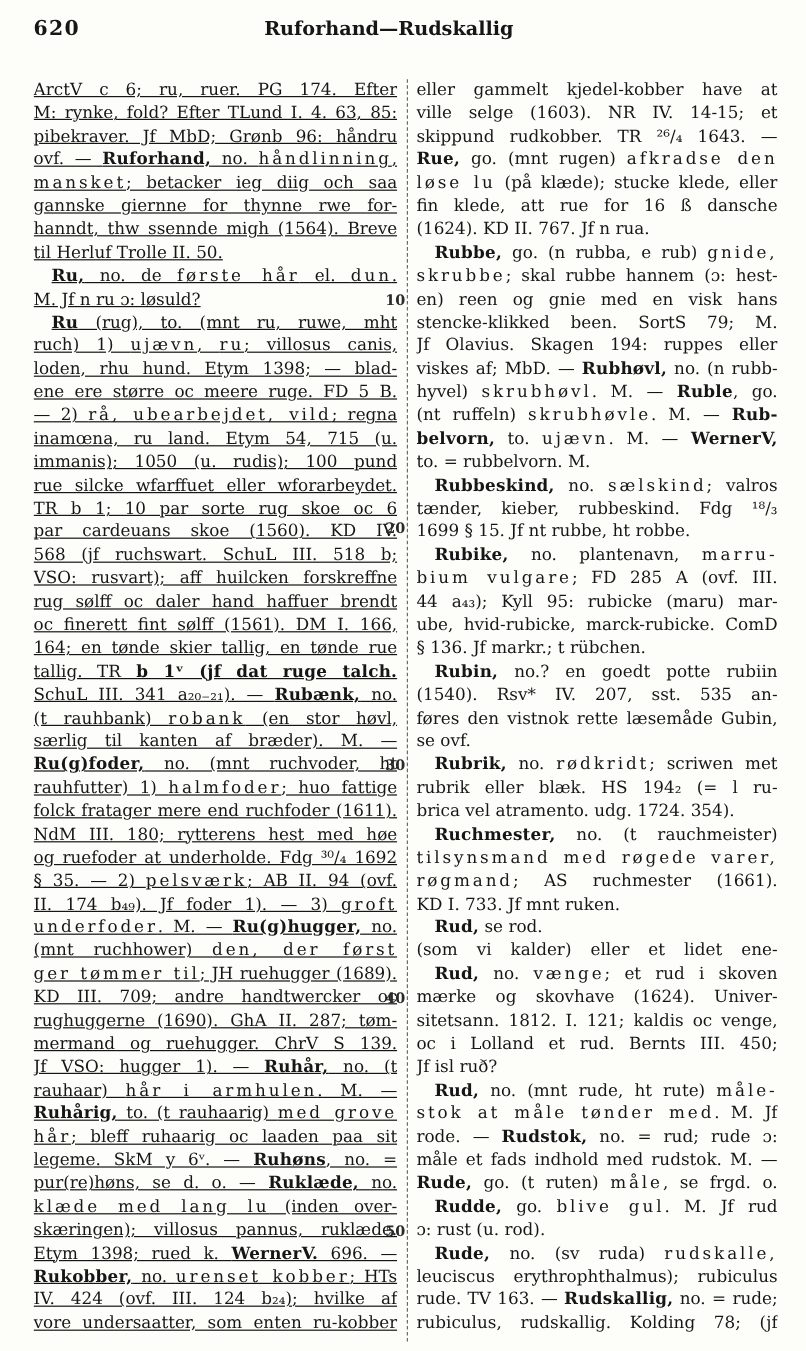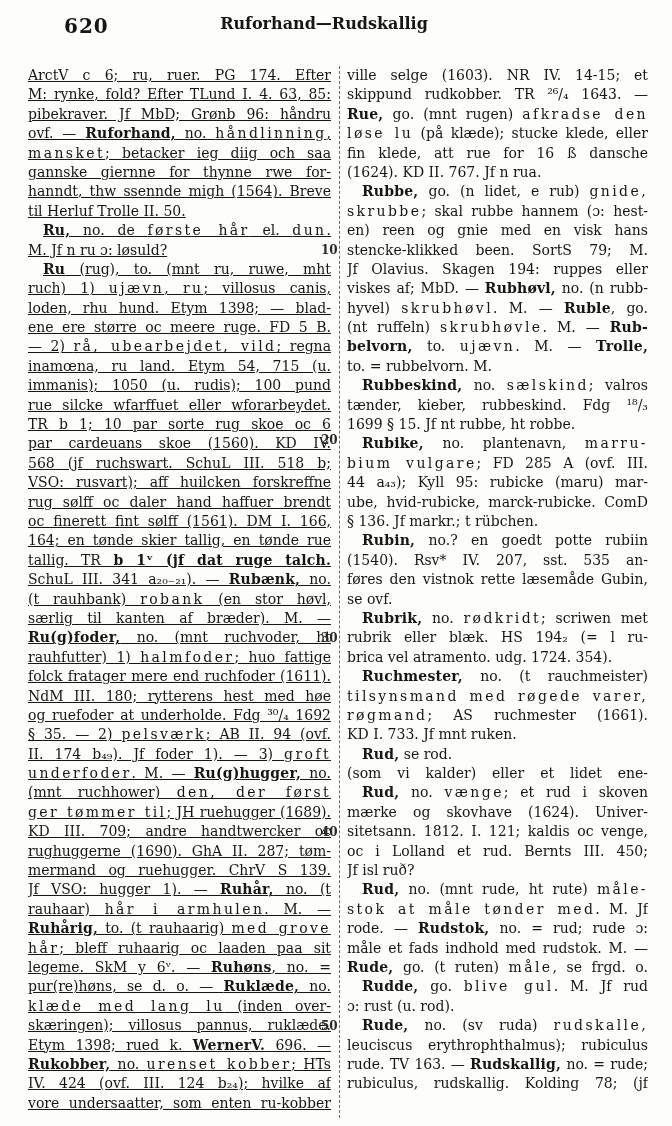--- a/index.html
+++ b/index.html
@@ -14,7 +14,7 @@
   .header{position:absolute;top:14px;left:0;width:672px;height:26px;}
   .page-number{
     position:absolute;left:28px;top:0;
-    font-size:20px;font-weight:bold;letter-spacing:1px;margin-left:36px;
+    font-size:17px;font-weight:bold;letter-spacing:1px;
   }
   .running-title{
     position:absolute;left:0;top:0;width:648px;

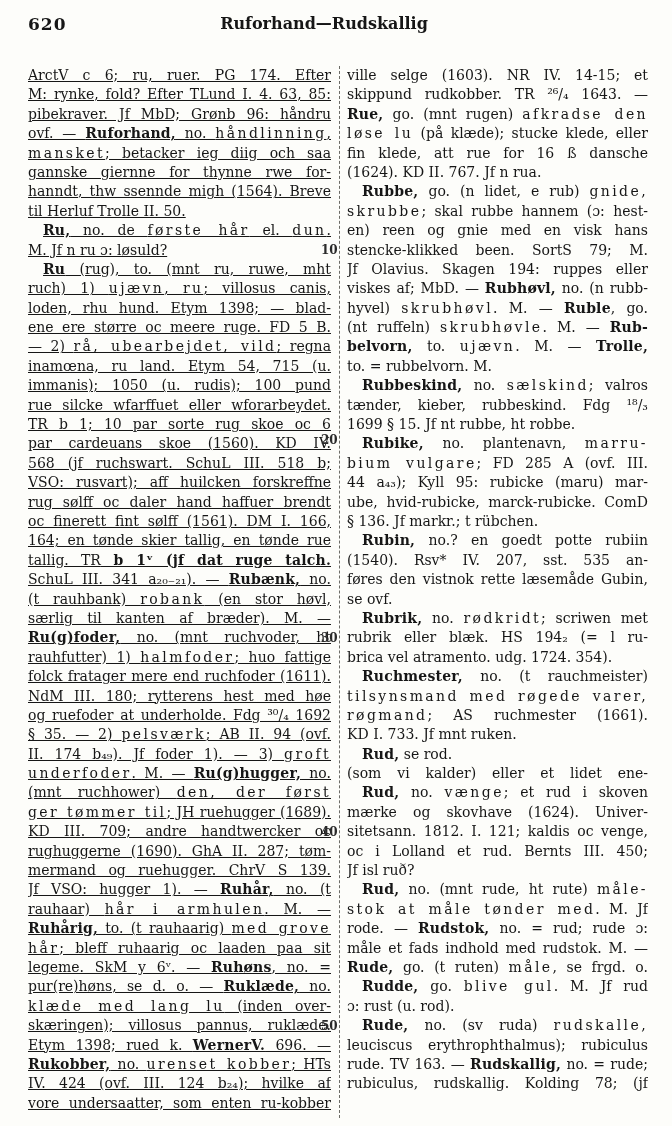--- a/index.html
+++ b/index.html
@@ -121,6 +121,7 @@
         <div class="gutter-num" style="top: 950.6px;">50</div>
       </div>
     <div class="col col-right" id="col-right">
+        <div class="line j"><span>eller gammelt kjedel-kobber have at</span></div>
         <div class="line j"><span>ville selge (1603). NR IV. 14-15; et</span></div>
         <div class="line j"><span>skippund rudkobber. TR ²⁶/₄ 1643. —</span></div>
         <div class="line j"><b>Rue,</b><span> go. (mnt rugen) </span><span class="sp">afkradse den</span></div>

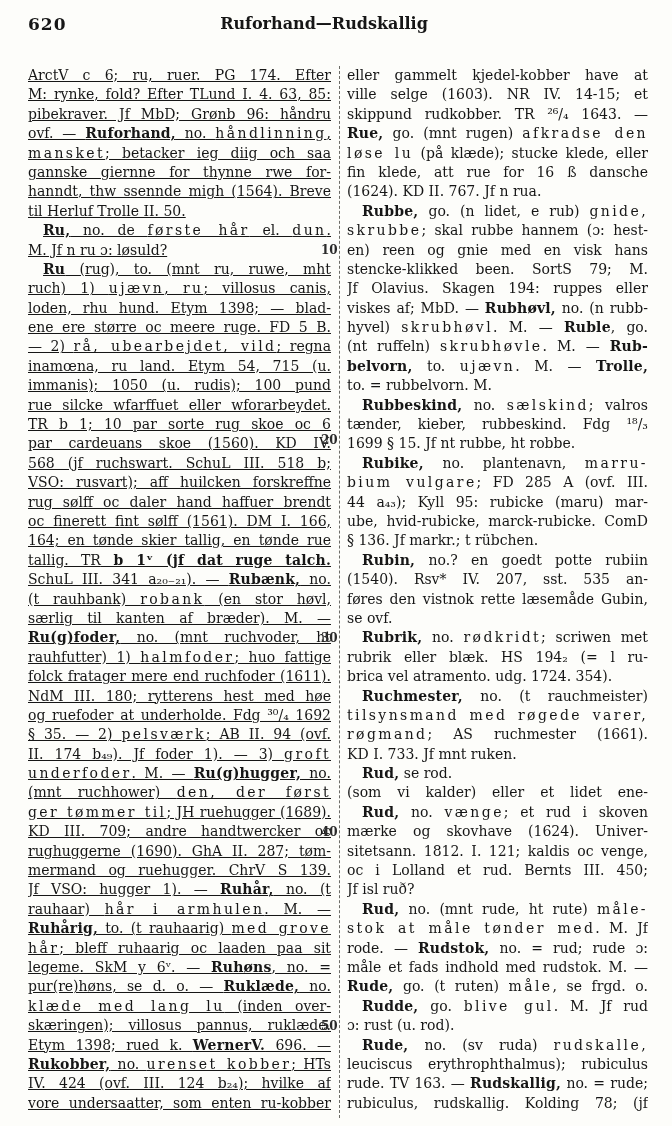--- a/index.html
+++ b/index.html
@@ -128,7 +128,7 @@
         <div class="line j"><span class="sp">løse lu</span><span> (på klæde); stucke klede, eller</span></div>
         <div class="line j"><span>fin klede, att rue for 16 ß dansche</span></div>
         <div class="line j short"><span>(1624). KD II. 767. Jf n rua.</span></div>
-        <div class="line j indent"><b>Rubbe,</b><span> go. (n lidet, e rub) </span><span class="sp">gnide,</span></div>
+        <div class="line j indent"><b>Rubbe,</b><span> go. (n rubba, e rub) </span><span class="sp">gnide,</span></div>
         <div class="line j"><span class="sp">skrubbe</span><span>; skal rubbe hannem (ɔ: hest-</span></div>
         <div class="line j"><span>en) reen og gnie med en visk hans</span></div>
         <div class="line j"><span>stencke-klikked been. SortS 79; M.</span></div>

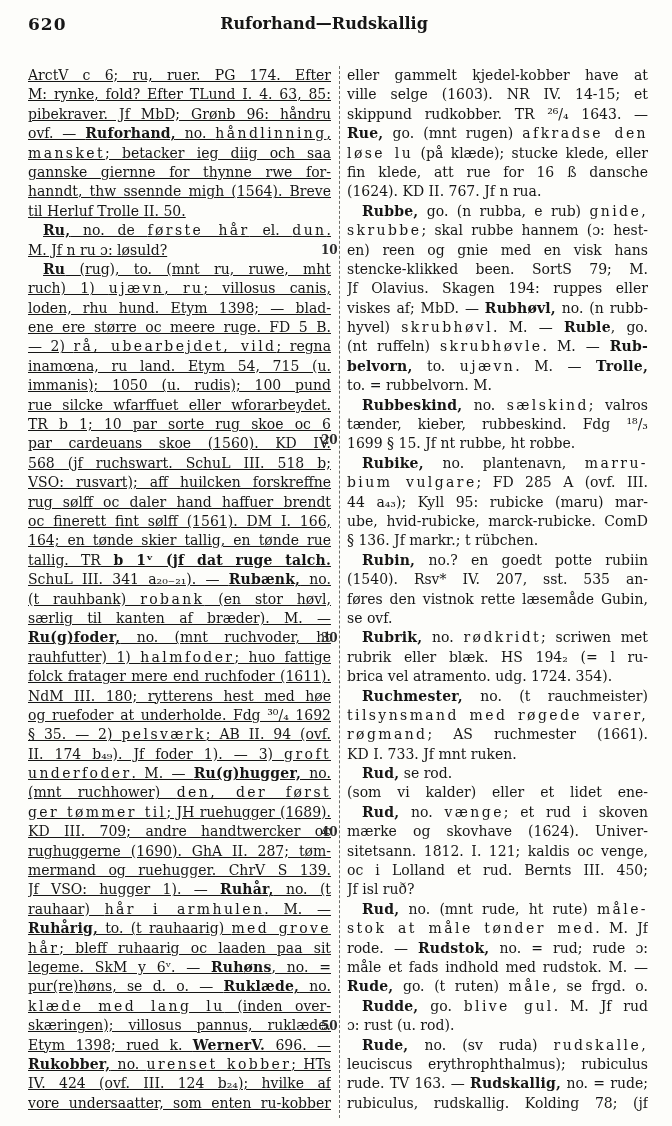--- a/index.html
+++ b/index.html
@@ -136,7 +136,7 @@
         <div class="line j"><span>viskes af; MbD. — </span><b>Rubhøvl,</b><span> no. (n rubb-</span></div>
         <div class="line j"><span>hyvel) </span><span class="sp">skrubhøvl</span><span>. M. — </span><b>Ruble</b><span>, go.</span></div>
         <div class="line j"><span>(nt ruffeln) </span><span class="sp">skrubhøvle</span><span>. M. — </span><b>Rub-</b></div>
-        <div class="line j"><b>belvorn,</b><span> to. </span><span class="sp">ujævn</span><span>. M. — </span><b>Trolle,</b></div>
+        <div class="line j"><b>belvorn,</b><span> to. </span><span class="sp">ujævn</span><span>. M. — </span><b>WernerV,</b></div>
         <div class="line j short"><span>to. = rubbelvorn. M.</span></div>
         <div class="line j indent"><b>Rubbeskind,</b><span> no. </span><span class="sp">sælskind</span><span>; valros</span></div>
         <div class="line j"><span>tænder, kieber, rubbeskind. Fdg ¹⁸/₃</span></div>

